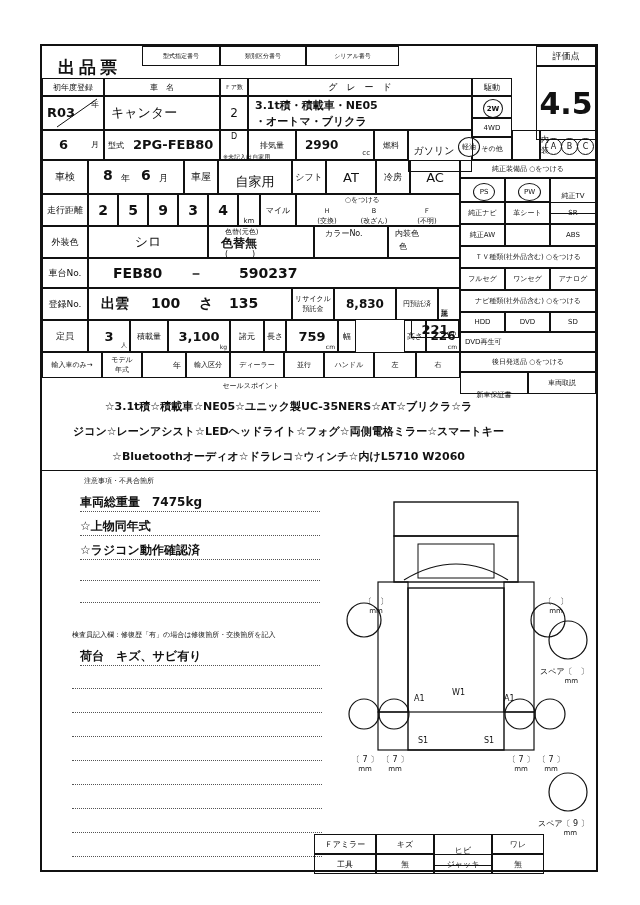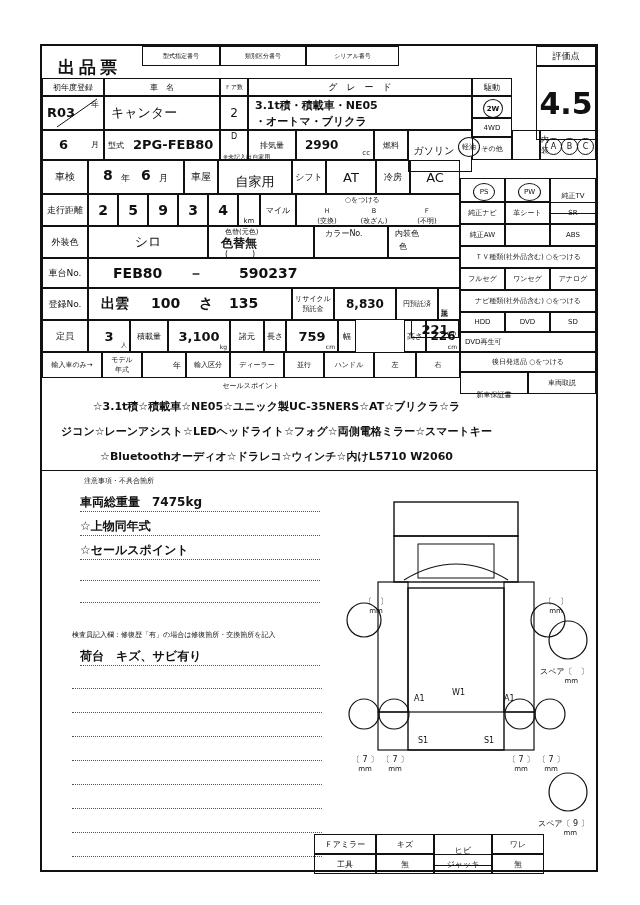--- a/index.html
+++ b/index.html
@@ -333,6 +333,9 @@
       <div class="ctr f7" style="height:100%;">右</div>
     </div>
 
+    <div class="cell bd" style="left:418px;top:114px;width:136px;height:18px;">
+      <div class="ctr f7" style="height:100%;">純正装備品 ○をつける</div>
+    </div>
 
     <div class="cell bd" style="left:418px;top:132px;width:45px;height:24px;">
       <div class="circ f7" style="position:absolute;left:12px;top:4px;width:20px;height:16px;">

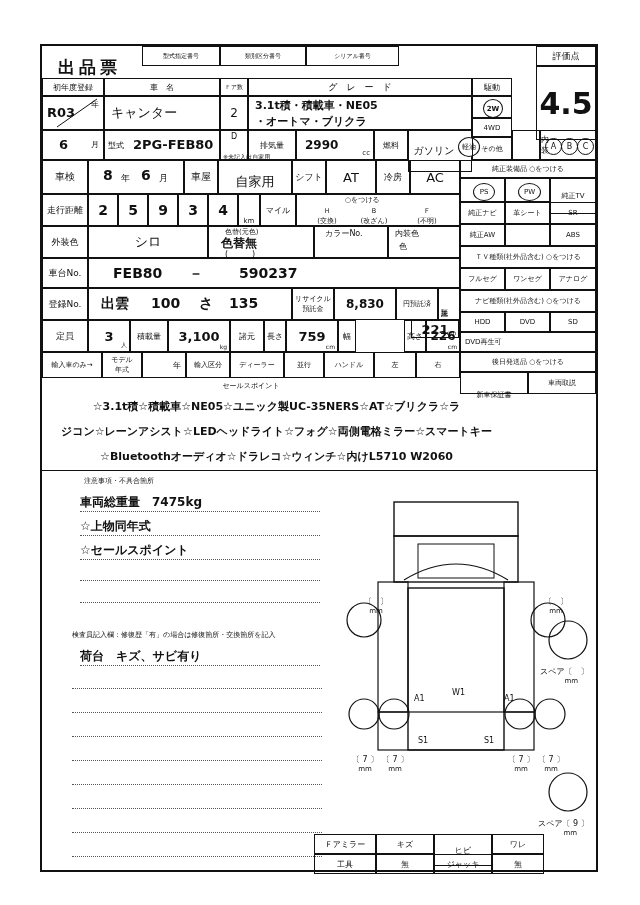--- a/index.html
+++ b/index.html
@@ -412,7 +412,7 @@
     <div class="cell" style="left:0px;top:332px;width:418px;height:16px;">
       <div class="ctr f7" style="height:100%;">セールスポイント</div>
     </div>
-    <div class="cell" style="left:0px;top:348px;width:453px;height:76px;padding-left:16px;">
+    <div class="cell" style="left:12px;top:348px;width:453px;height:76px;padding-left:16px;">
       <div class="ctr f11 bold" style="height:24px;width:100%;">☆3.1t積☆積載車☆NE05☆ユニック製UC-35NERS☆AT☆ブリクラ☆ラ</div>
       <div class="ctr f11 bold" style="height:26px;width:100%;">ジコン☆レーンアシスト☆LEDヘッドライト☆フォグ☆両側電格ミラー☆スマートキー</div>
       <div class="ctr f11 bold" style="height:24px;width:100%;">☆Bluetoothオーディオ☆ドラレコ☆ウィンチ☆内けL5710 W2060</div>

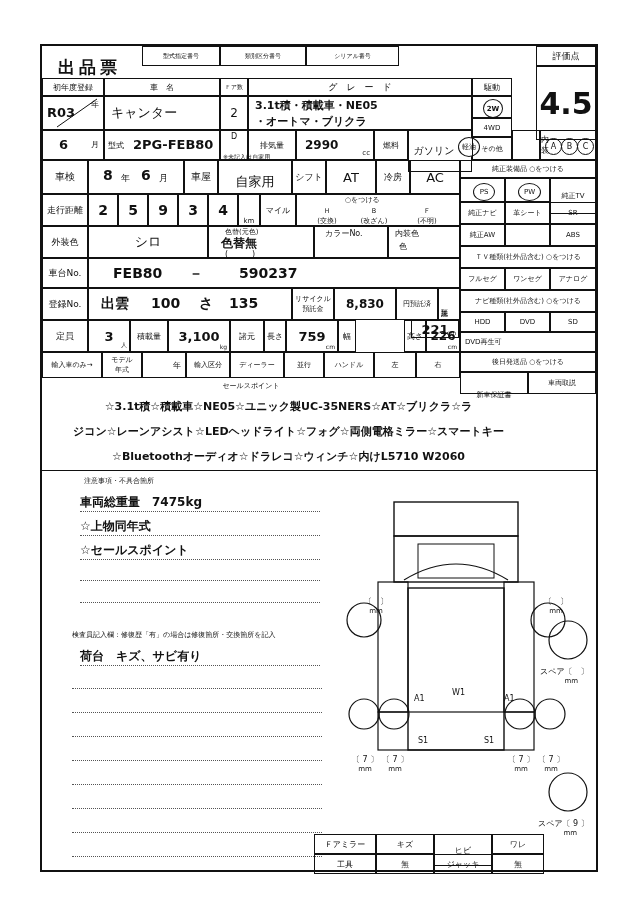--- a/index.html
+++ b/index.html
@@ -424,7 +424,7 @@
       <div style="position:absolute;left:42px;top:6px;" class="f7">注意事項・不具合箇所</div>
       <div style="position:absolute;left:38px;top:24px;width:240px;" class="f12 bold dotline">車両総重量　7475kg</div>
       <div style="position:absolute;left:38px;top:48px;width:240px;" class="f12 bold dotline">☆上物同年式</div>
-      <div style="position:absolute;left:38px;top:72px;width:240px;" class="f12 bold dotline">☆セールスポイント</div>
+      <div style="position:absolute;left:38px;top:72px;width:240px;" class="f12 bold dotline">☆ラジコン動作確認済</div>
       <div style="position:absolute;left:38px;top:96px;width:240px;height:14px;" class="dotline"></div>
       <div style="position:absolute;left:38px;top:118px;width:240px;height:14px;" class="dotline"></div>
 

